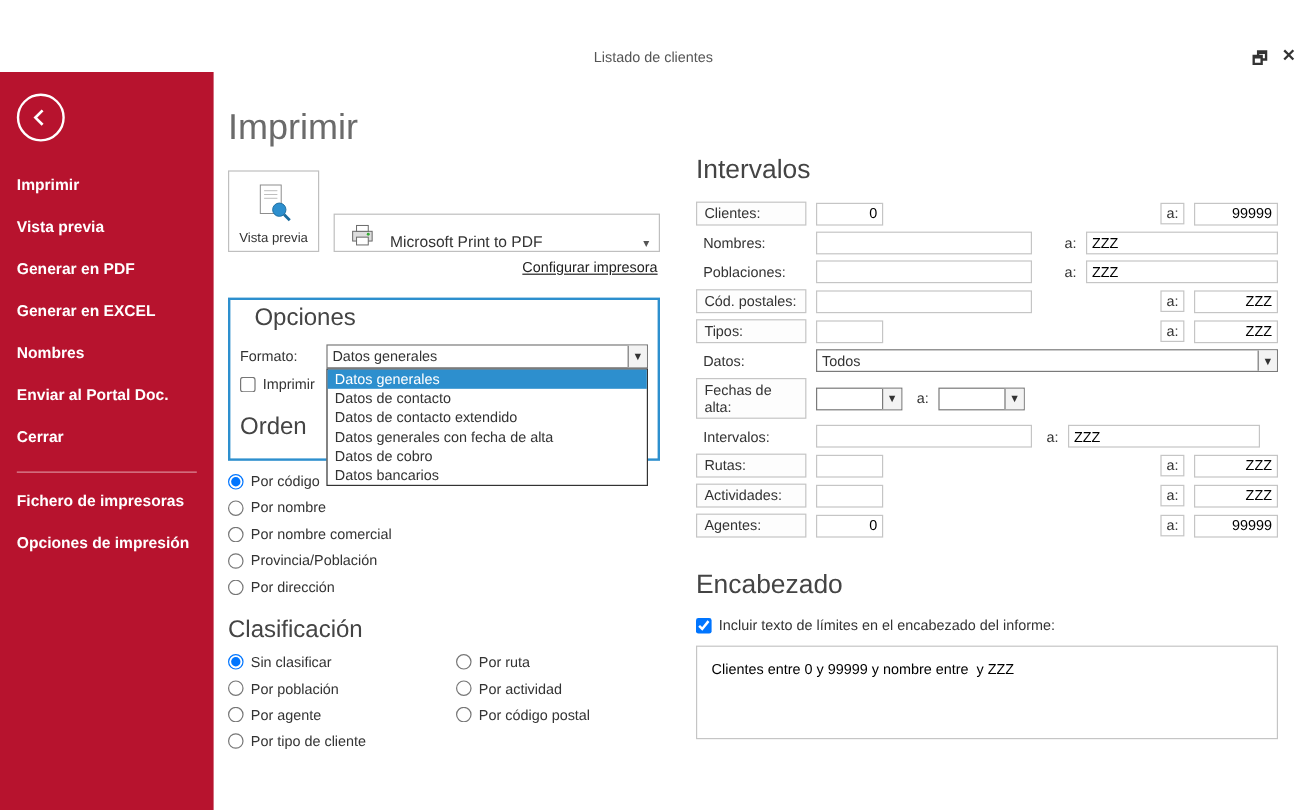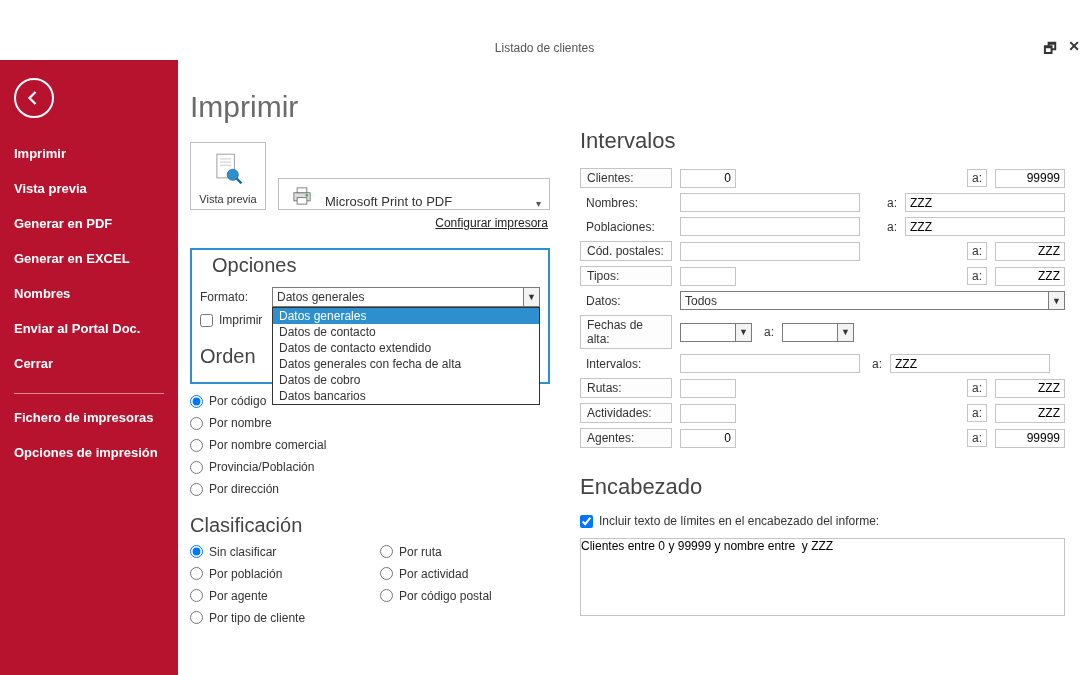--- a/index.html
+++ b/index.html
@@ -251,7 +251,7 @@
     width: 100%;
     height: 78px;
     border: 1px solid #c5c5c5;
-    padding: 0;
+    padding: 12px;
     font-size: 12px;
     resize: none;
     font-family: inherit;

